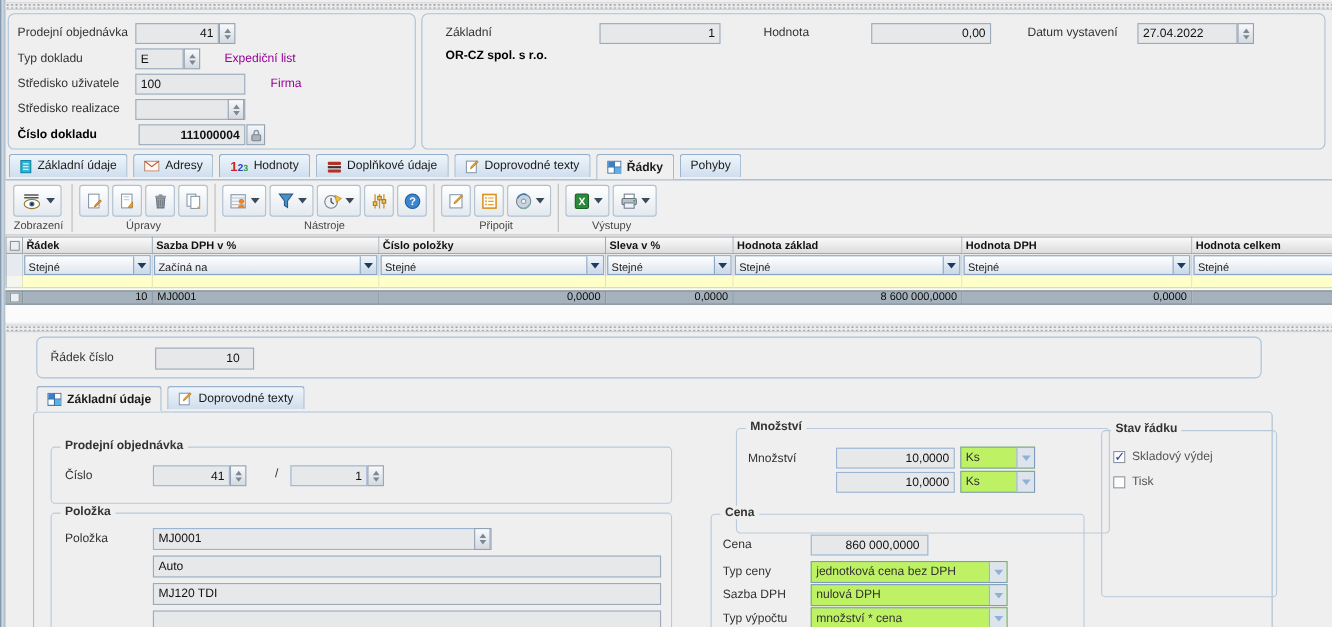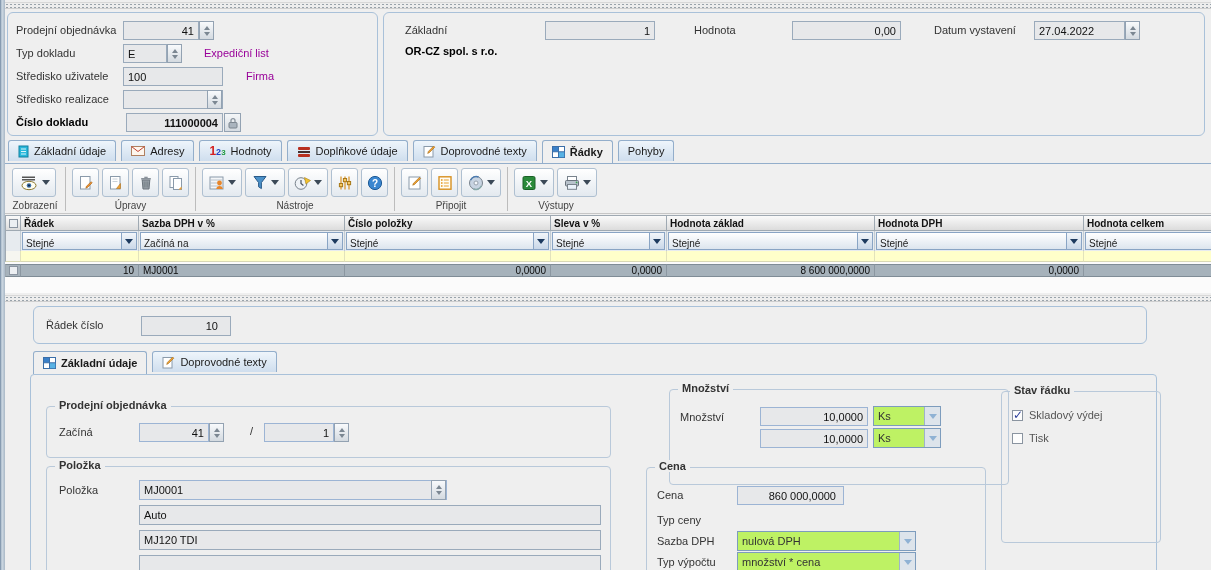--- a/index.html
+++ b/index.html
@@ -462,7 +462,7 @@
 
     <div class="gbox" style="left:15px;top:31px;width:565px;height:52px">
       <span class="legend">Prodejní objednávka</span>
-      <span class="lbl" style="left:12px;top:19px">Začíná</span>
+      <span class="lbl" style="left:12px;top:19px">Číslo</span>
       <div class="fld num blue" style="left:92px;top:16px;width:70px">41</div>
       <span class="spin" style="left:162px;top:16px">
           <i class="su"></i>

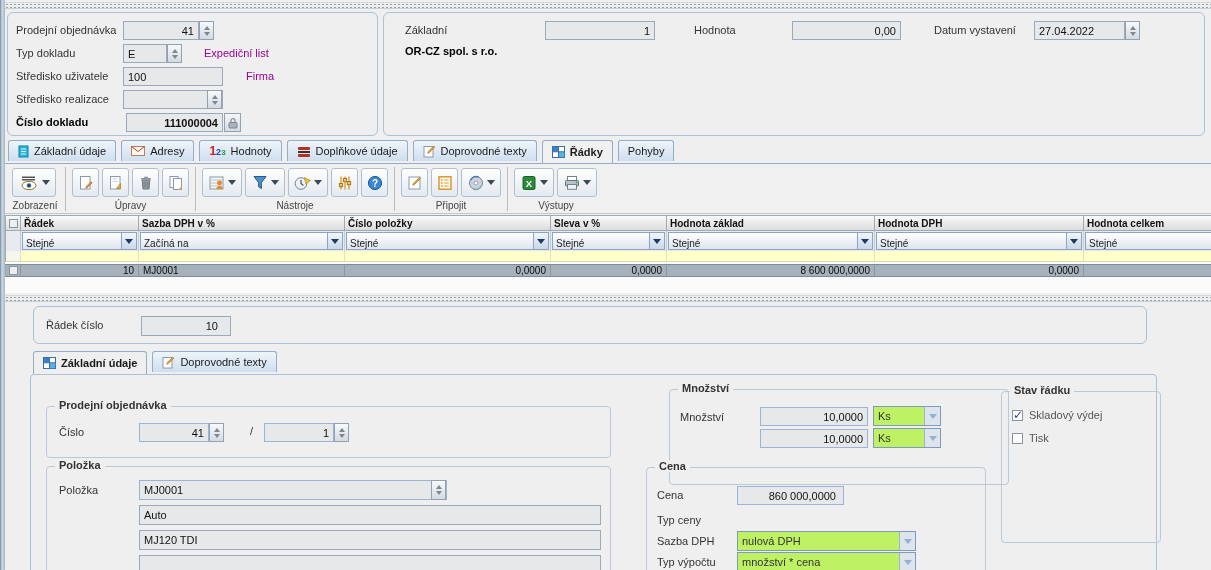--- a/index.html
+++ b/index.html
@@ -509,6 +509,10 @@
       <span class="lbl" style="left:10px;top:21px">Cena</span>
       <div class="fld num blue" style="left:90px;top:18px;width:107px;padding-right:7px">860 000,0000</div>
       <span class="lbl" style="left:10px;top:46px">Typ ceny</span>
+      <div class="dcombo" style="left:90px;top:42px;width:179px">
+          <span class="txt">jednotková cena bez DPH</span>
+          <span class="arr"></span>
+        </div>
       <span class="lbl" style="left:10px;top:67px">Sazba DPH</span>
       <div class="dcombo" style="left:90px;top:63px;width:179px">
           <span class="txt">nulová DPH</span>

